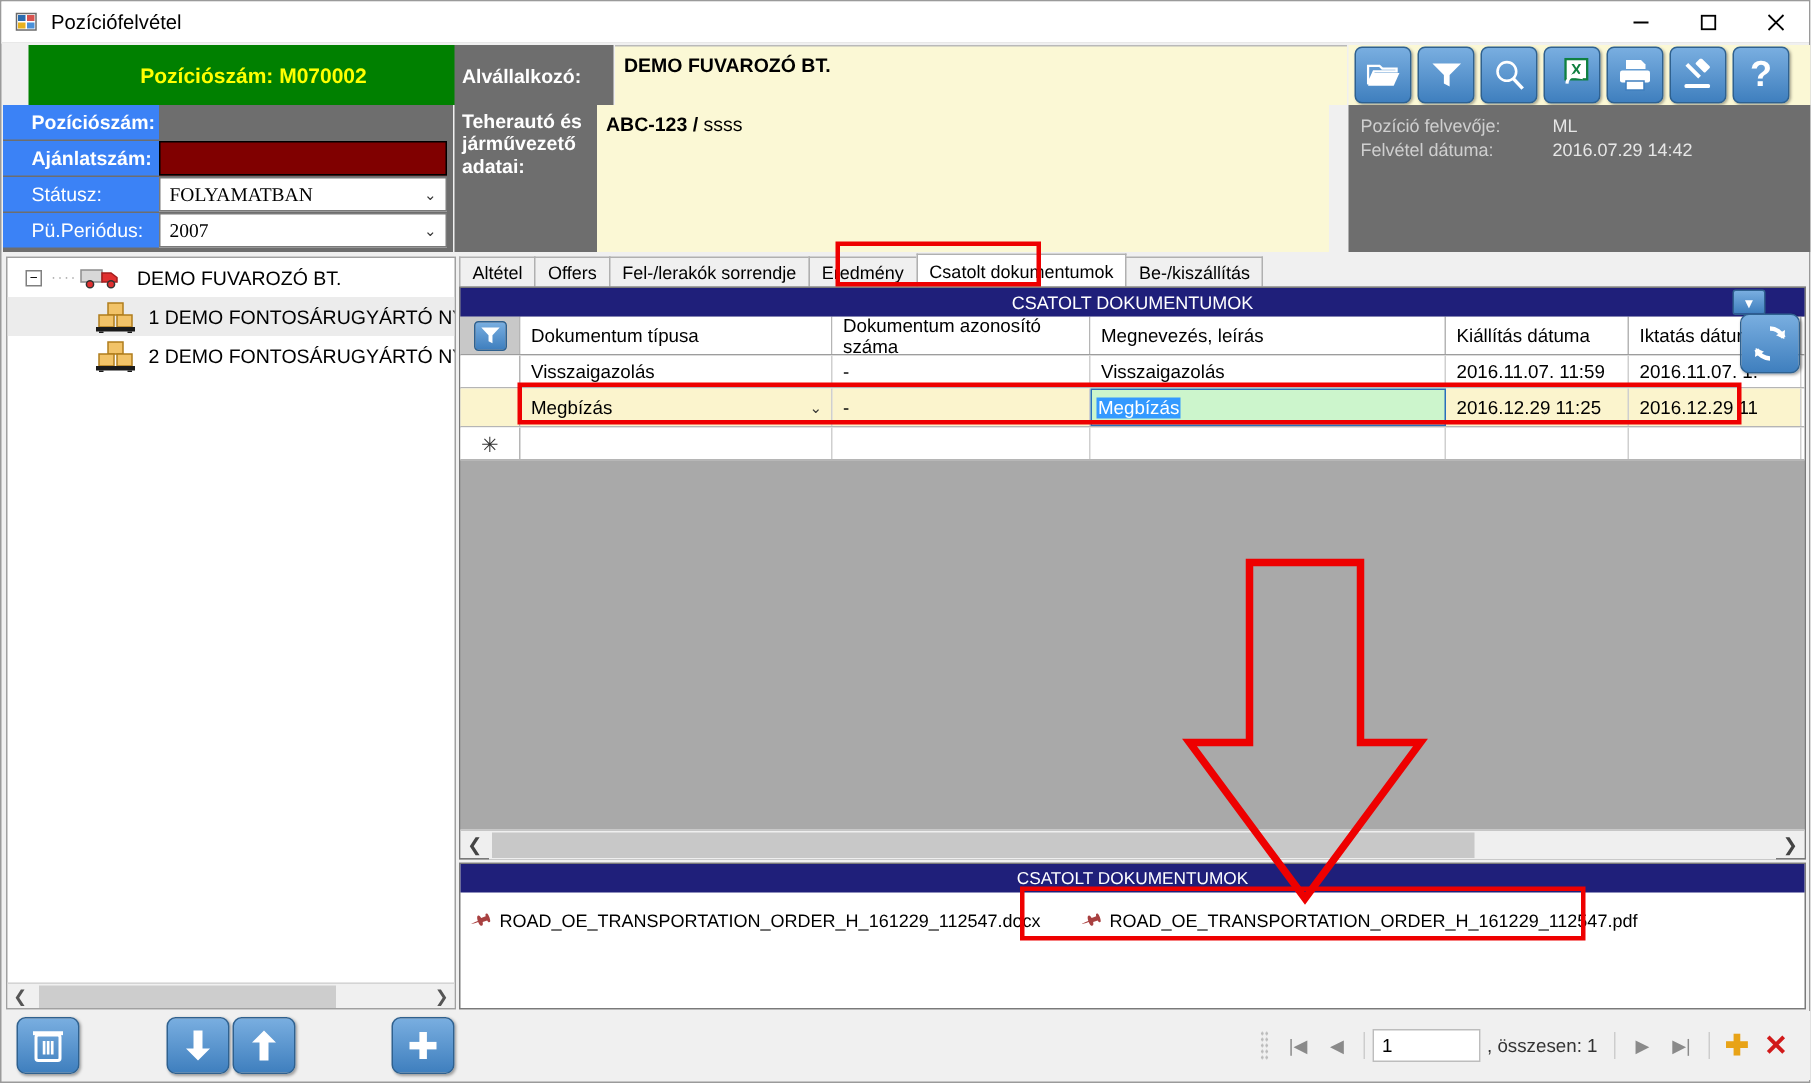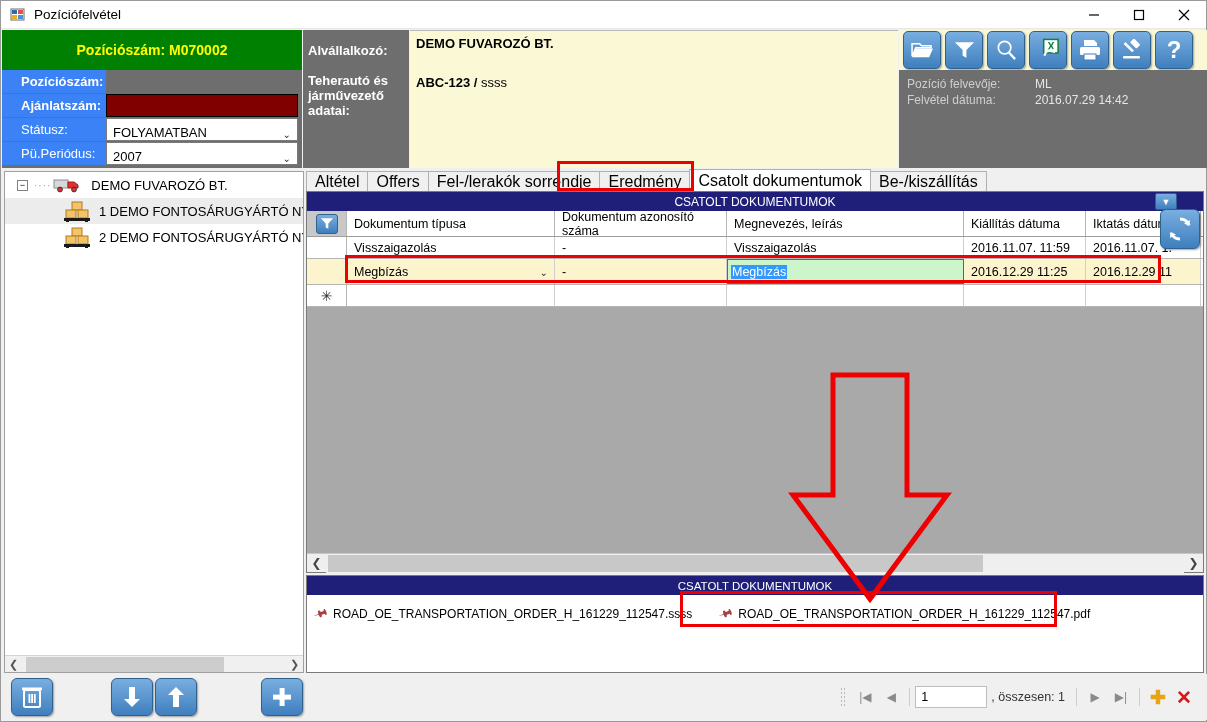--- a/index.html
+++ b/index.html
@@ -39,7 +39,7 @@
   #header { position:absolute; left:1px; top:29px; width:1205px; height:138px; }
 
   #green-banner {
-    position:absolute; left:0; top:0; width:300px; height:40px;
+    position:absolute; left:17px; top:0; width:300px; height:40px;
     background:#008000; color:#ffff00;
     font-weight:bold; font-size:14px;
     display:flex; align-items:center; justify-content:center;

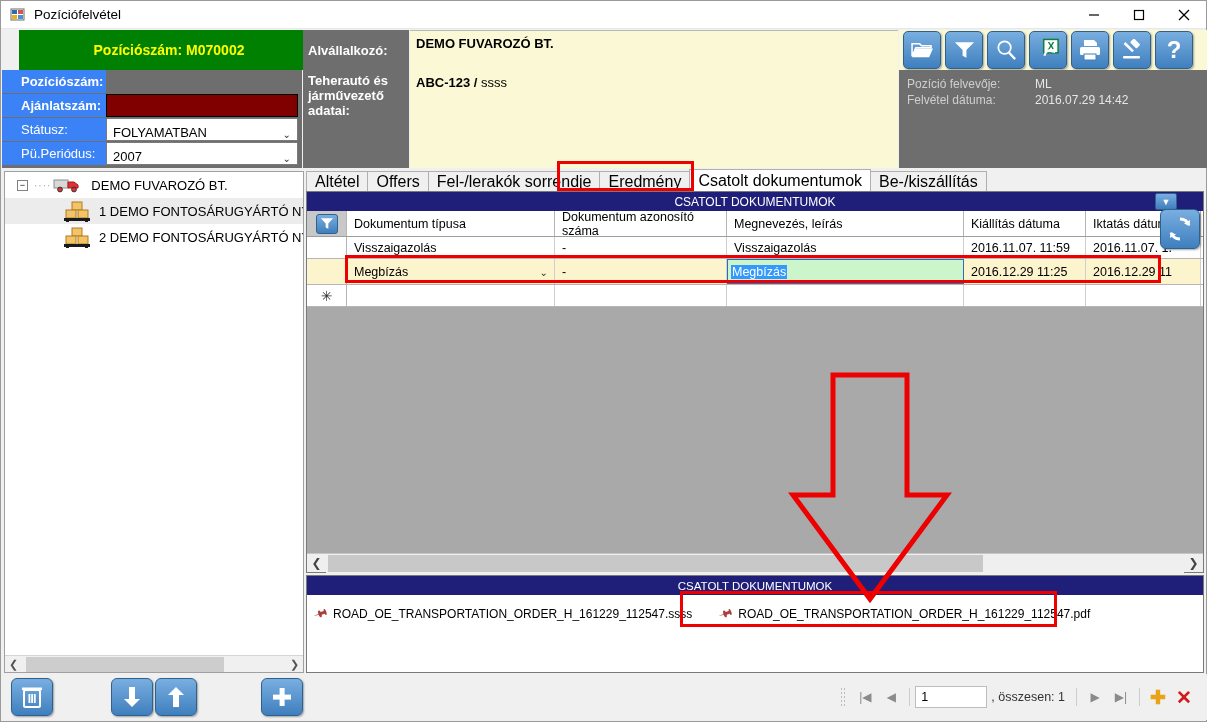--- a/index.html
+++ b/index.html
@@ -88,7 +88,7 @@
     padding:3px 4px 0 5px; line-height:15px;
   }
   #truck-value {
-    position:absolute; left:408px; top:40px; width:488px; height:98px;
+    position:absolute; left:396px; top:40px; width:488px; height:98px;
     background:#fbf8d5; padding:5px 12px 0 6px; font-size:13px;
   }
   #truck-value .plate { font-weight:bold; }

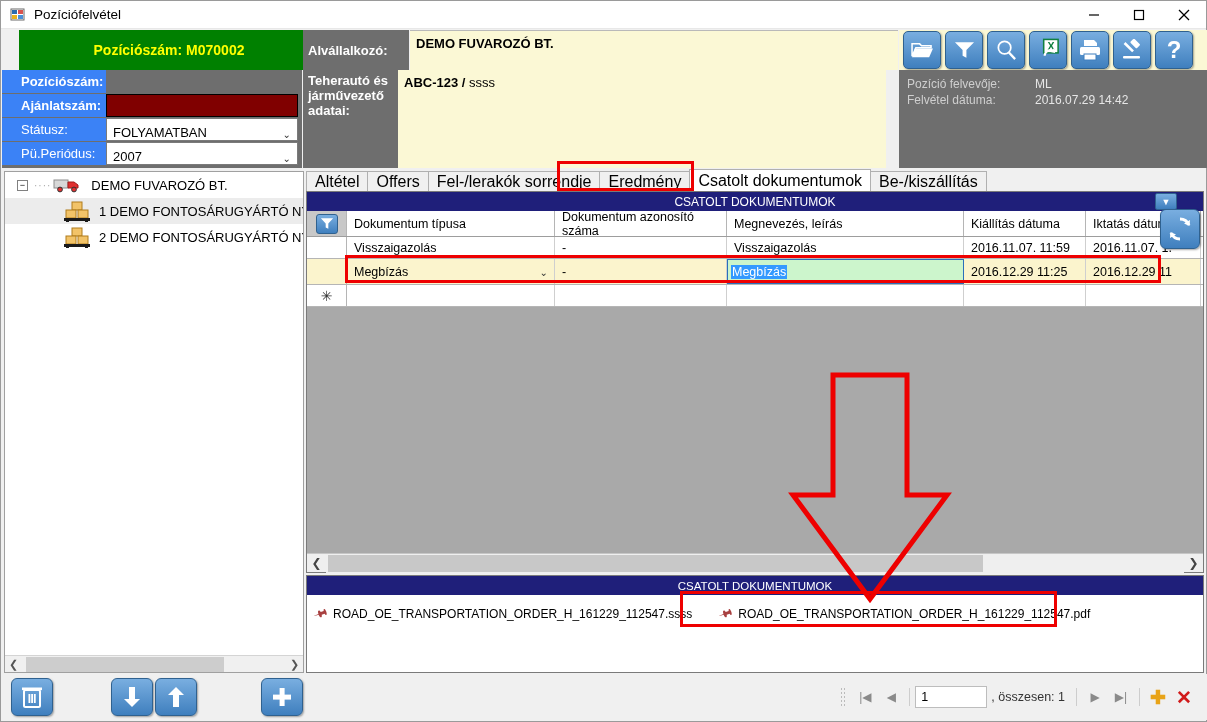--- a/index.html
+++ b/index.html
@@ -60,7 +60,7 @@
   .inp-dark { width:100%; height:100%; background:#800000; border:1px solid #000; }
   .inp-white {
     width:100%; height:100%; background:#fff; color:#000; font-size:13px;
-    display:flex; align-items:flex-end; padding-left:6px; border:1px solid #7a7a7a;
+    display:flex; align-items:center; padding-left:6px; border:1px solid #7a7a7a;font-family:Liberation Serif, serif;
   }
   .caret { margin-left:auto; margin-right:6px; font-size:10px; color:#333; }
   #wrench-btn {

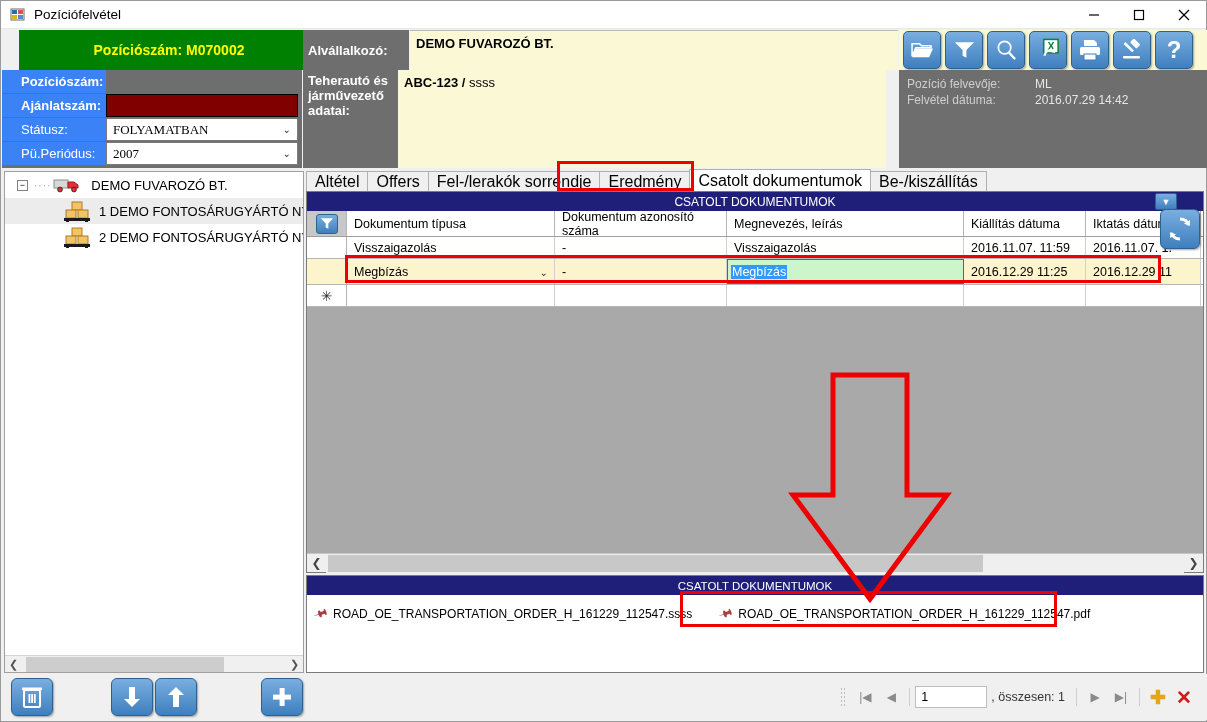--- a/index.html
+++ b/index.html
@@ -143,7 +143,7 @@
   
   #tabstrip {
     position:absolute; left:305px; top:168px; width:898px; height:22px;
-    display:flex; align-items:flex-end; font-size:16px;
+    display:flex; align-items:flex-end; font-size:12px;
   }
   .tab {
     height:20px; padding:0 8px; display:flex; align-items:center;

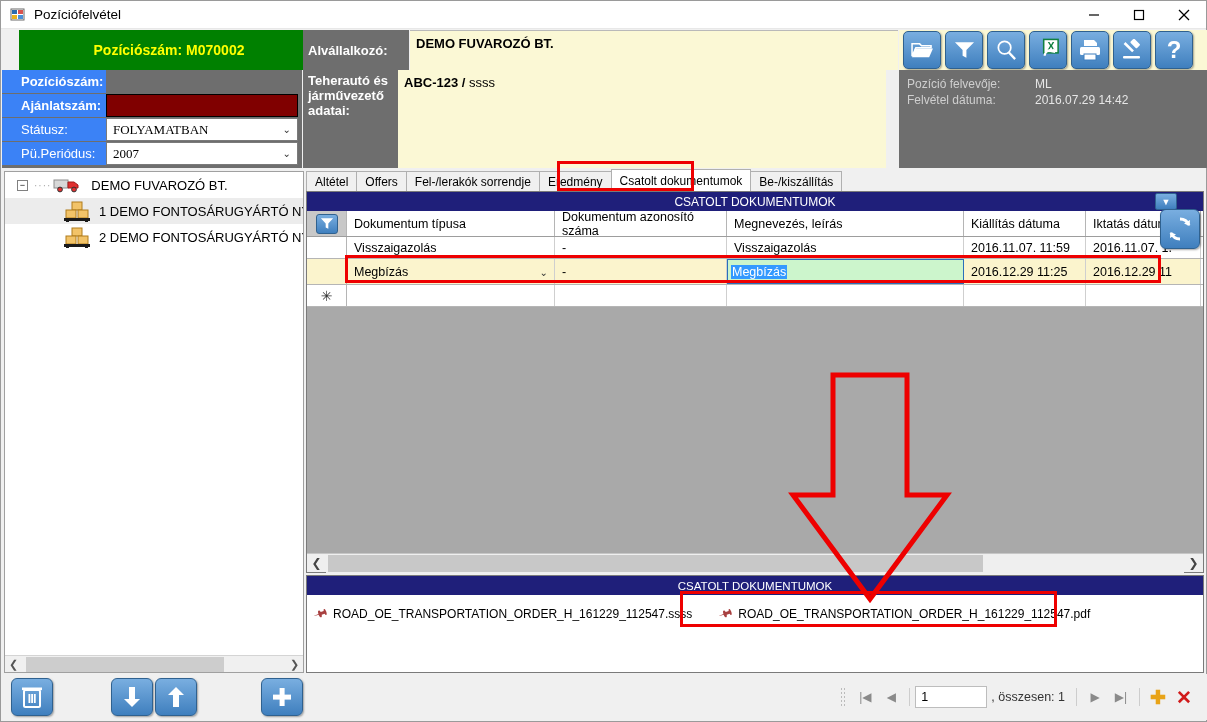--- a/index.html
+++ b/index.html
@@ -530,7 +530,7 @@
     <div id="att-list">
       <div class="att-item a1">
         <span class="clip">🖈</span>
-        <span>ROAD_OE_TRANSPORTATION_ORDER_H_161229_112547.ssss</span>
+        <span>ROAD_OE_TRANSPORTATION_ORDER_H_161229_112547.docx</span>
       </div>
       <div class="att-item a2">
         <span class="clip">🖈</span>

